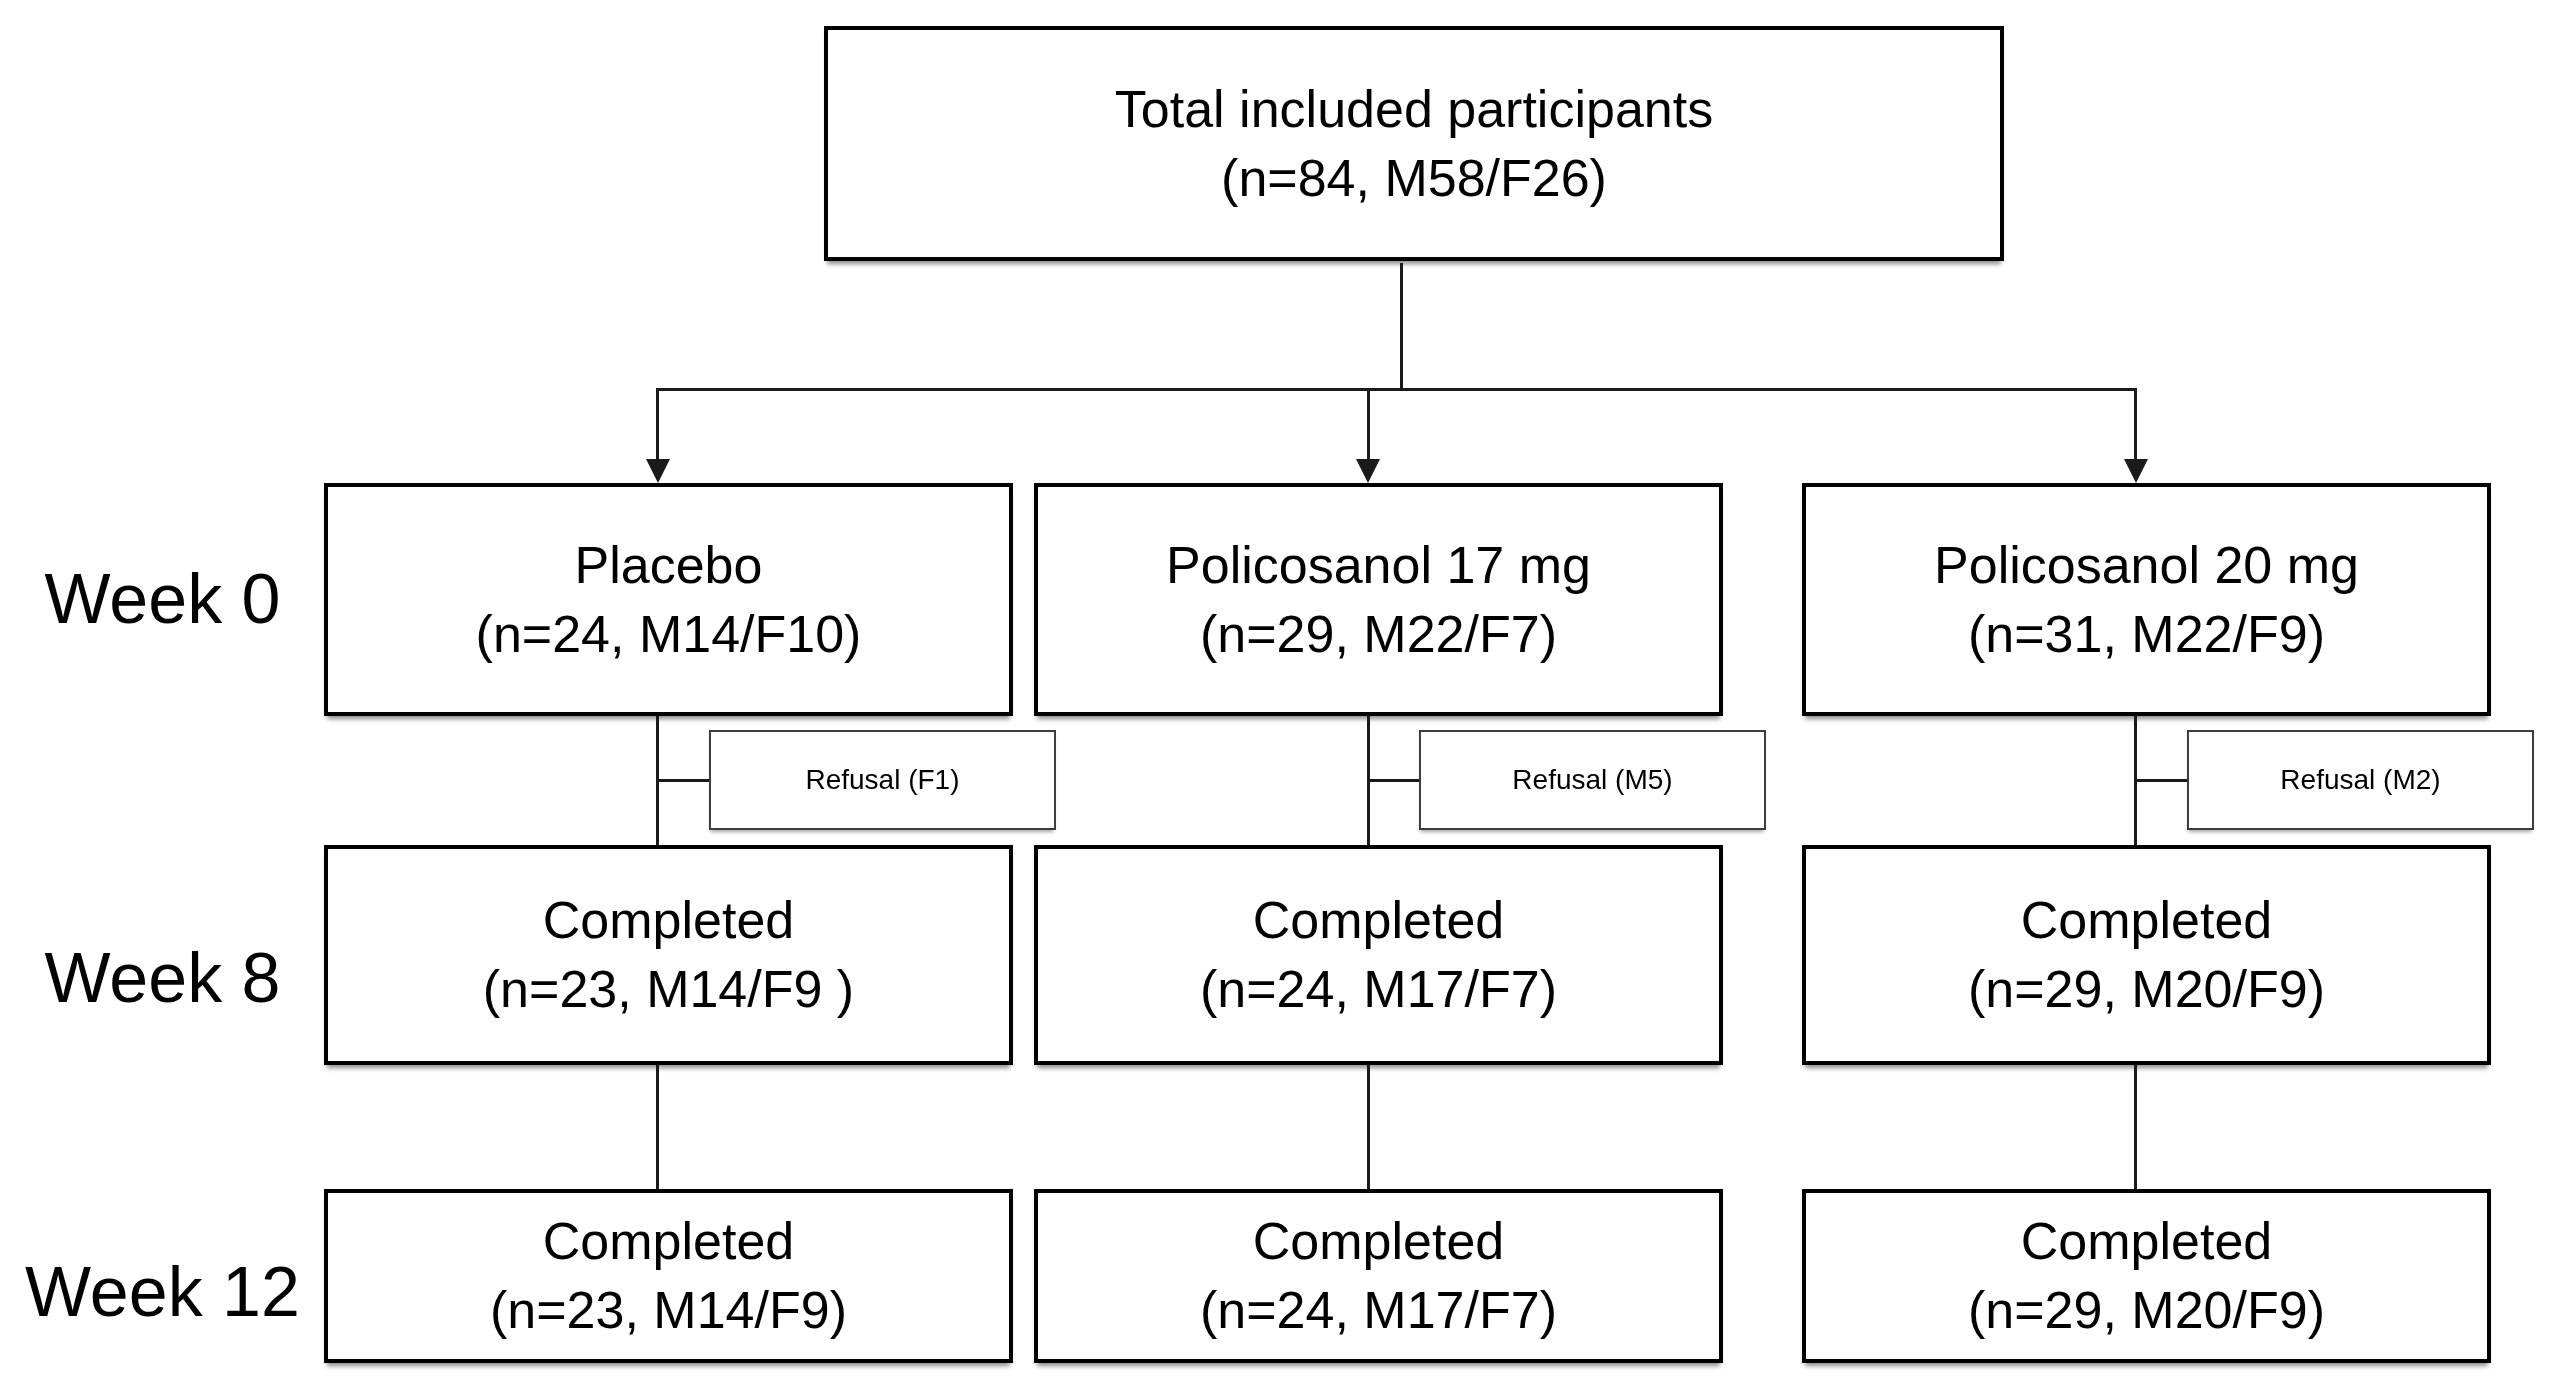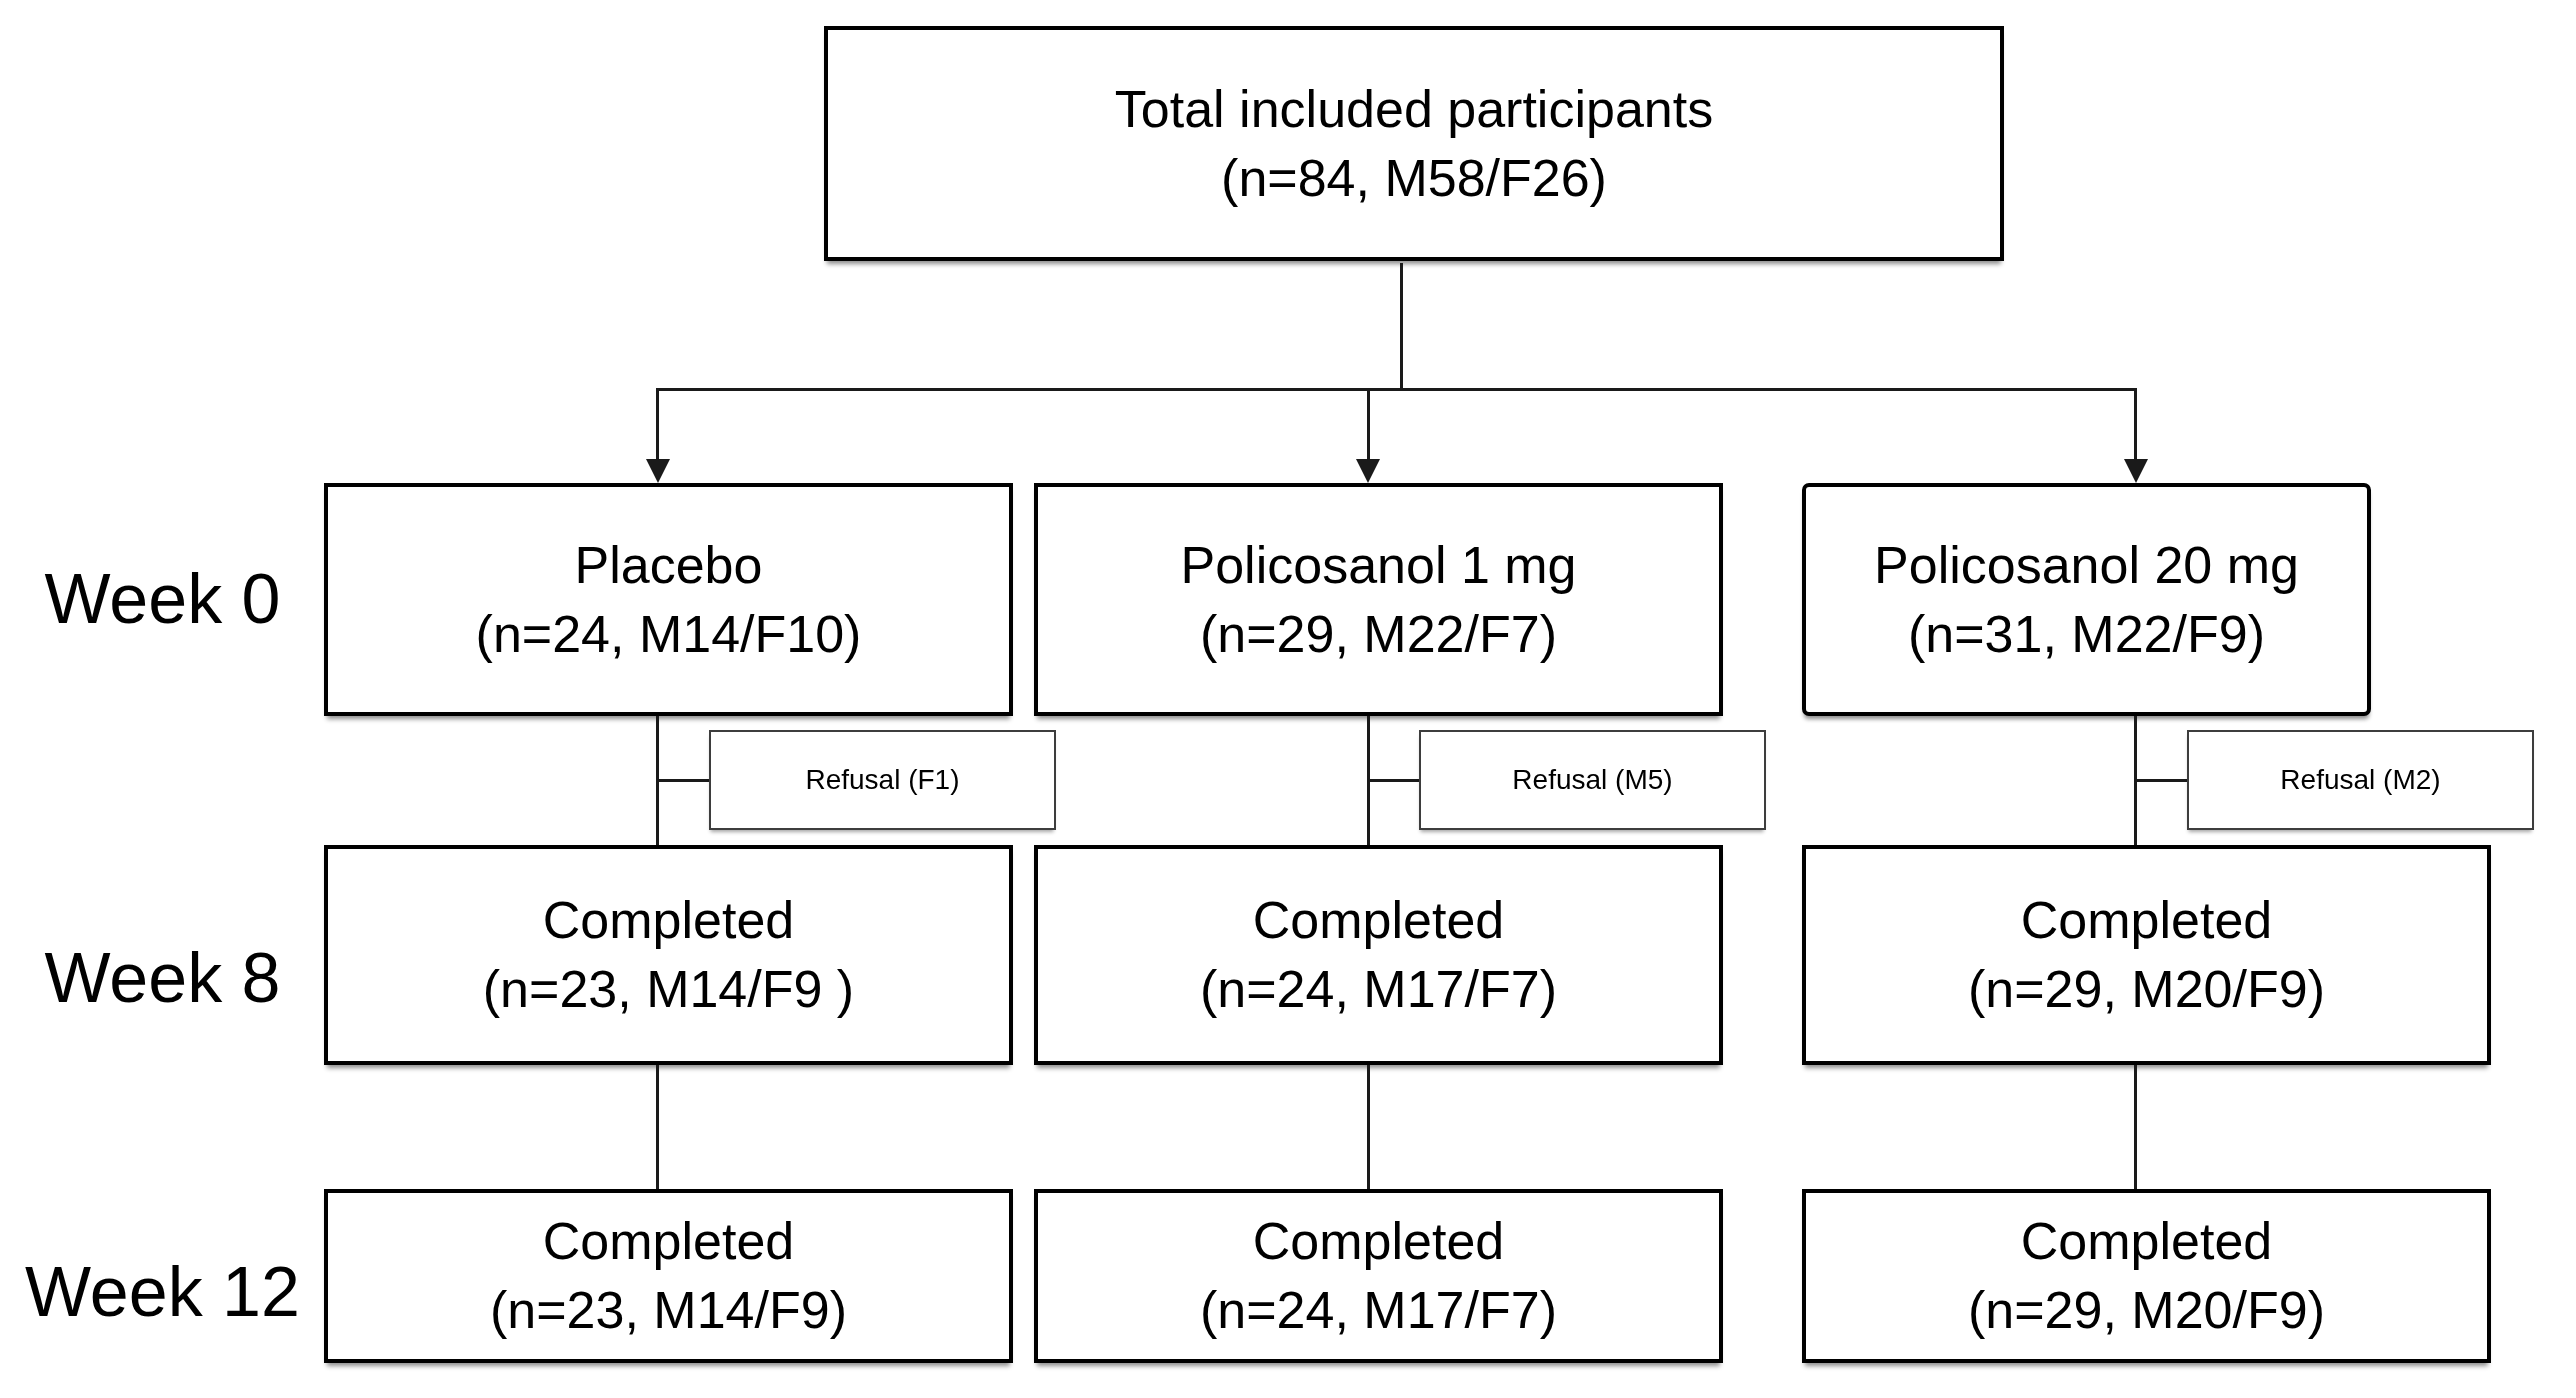--- a/index.html
+++ b/index.html
@@ -80,7 +80,7 @@
   </div>
 
   <div class="box main" style="left:1024px; top:483px; width:689px; height:233px;">
-    <div>Policosanol 1 mg</div>
+    <div>Policosanol 17 mg</div>
     <div>(n=29, M22/F7)</div>
   </div>
   <div class="line" style="left:1367px; top:716px; width:2.8px; height:129px;"></div>

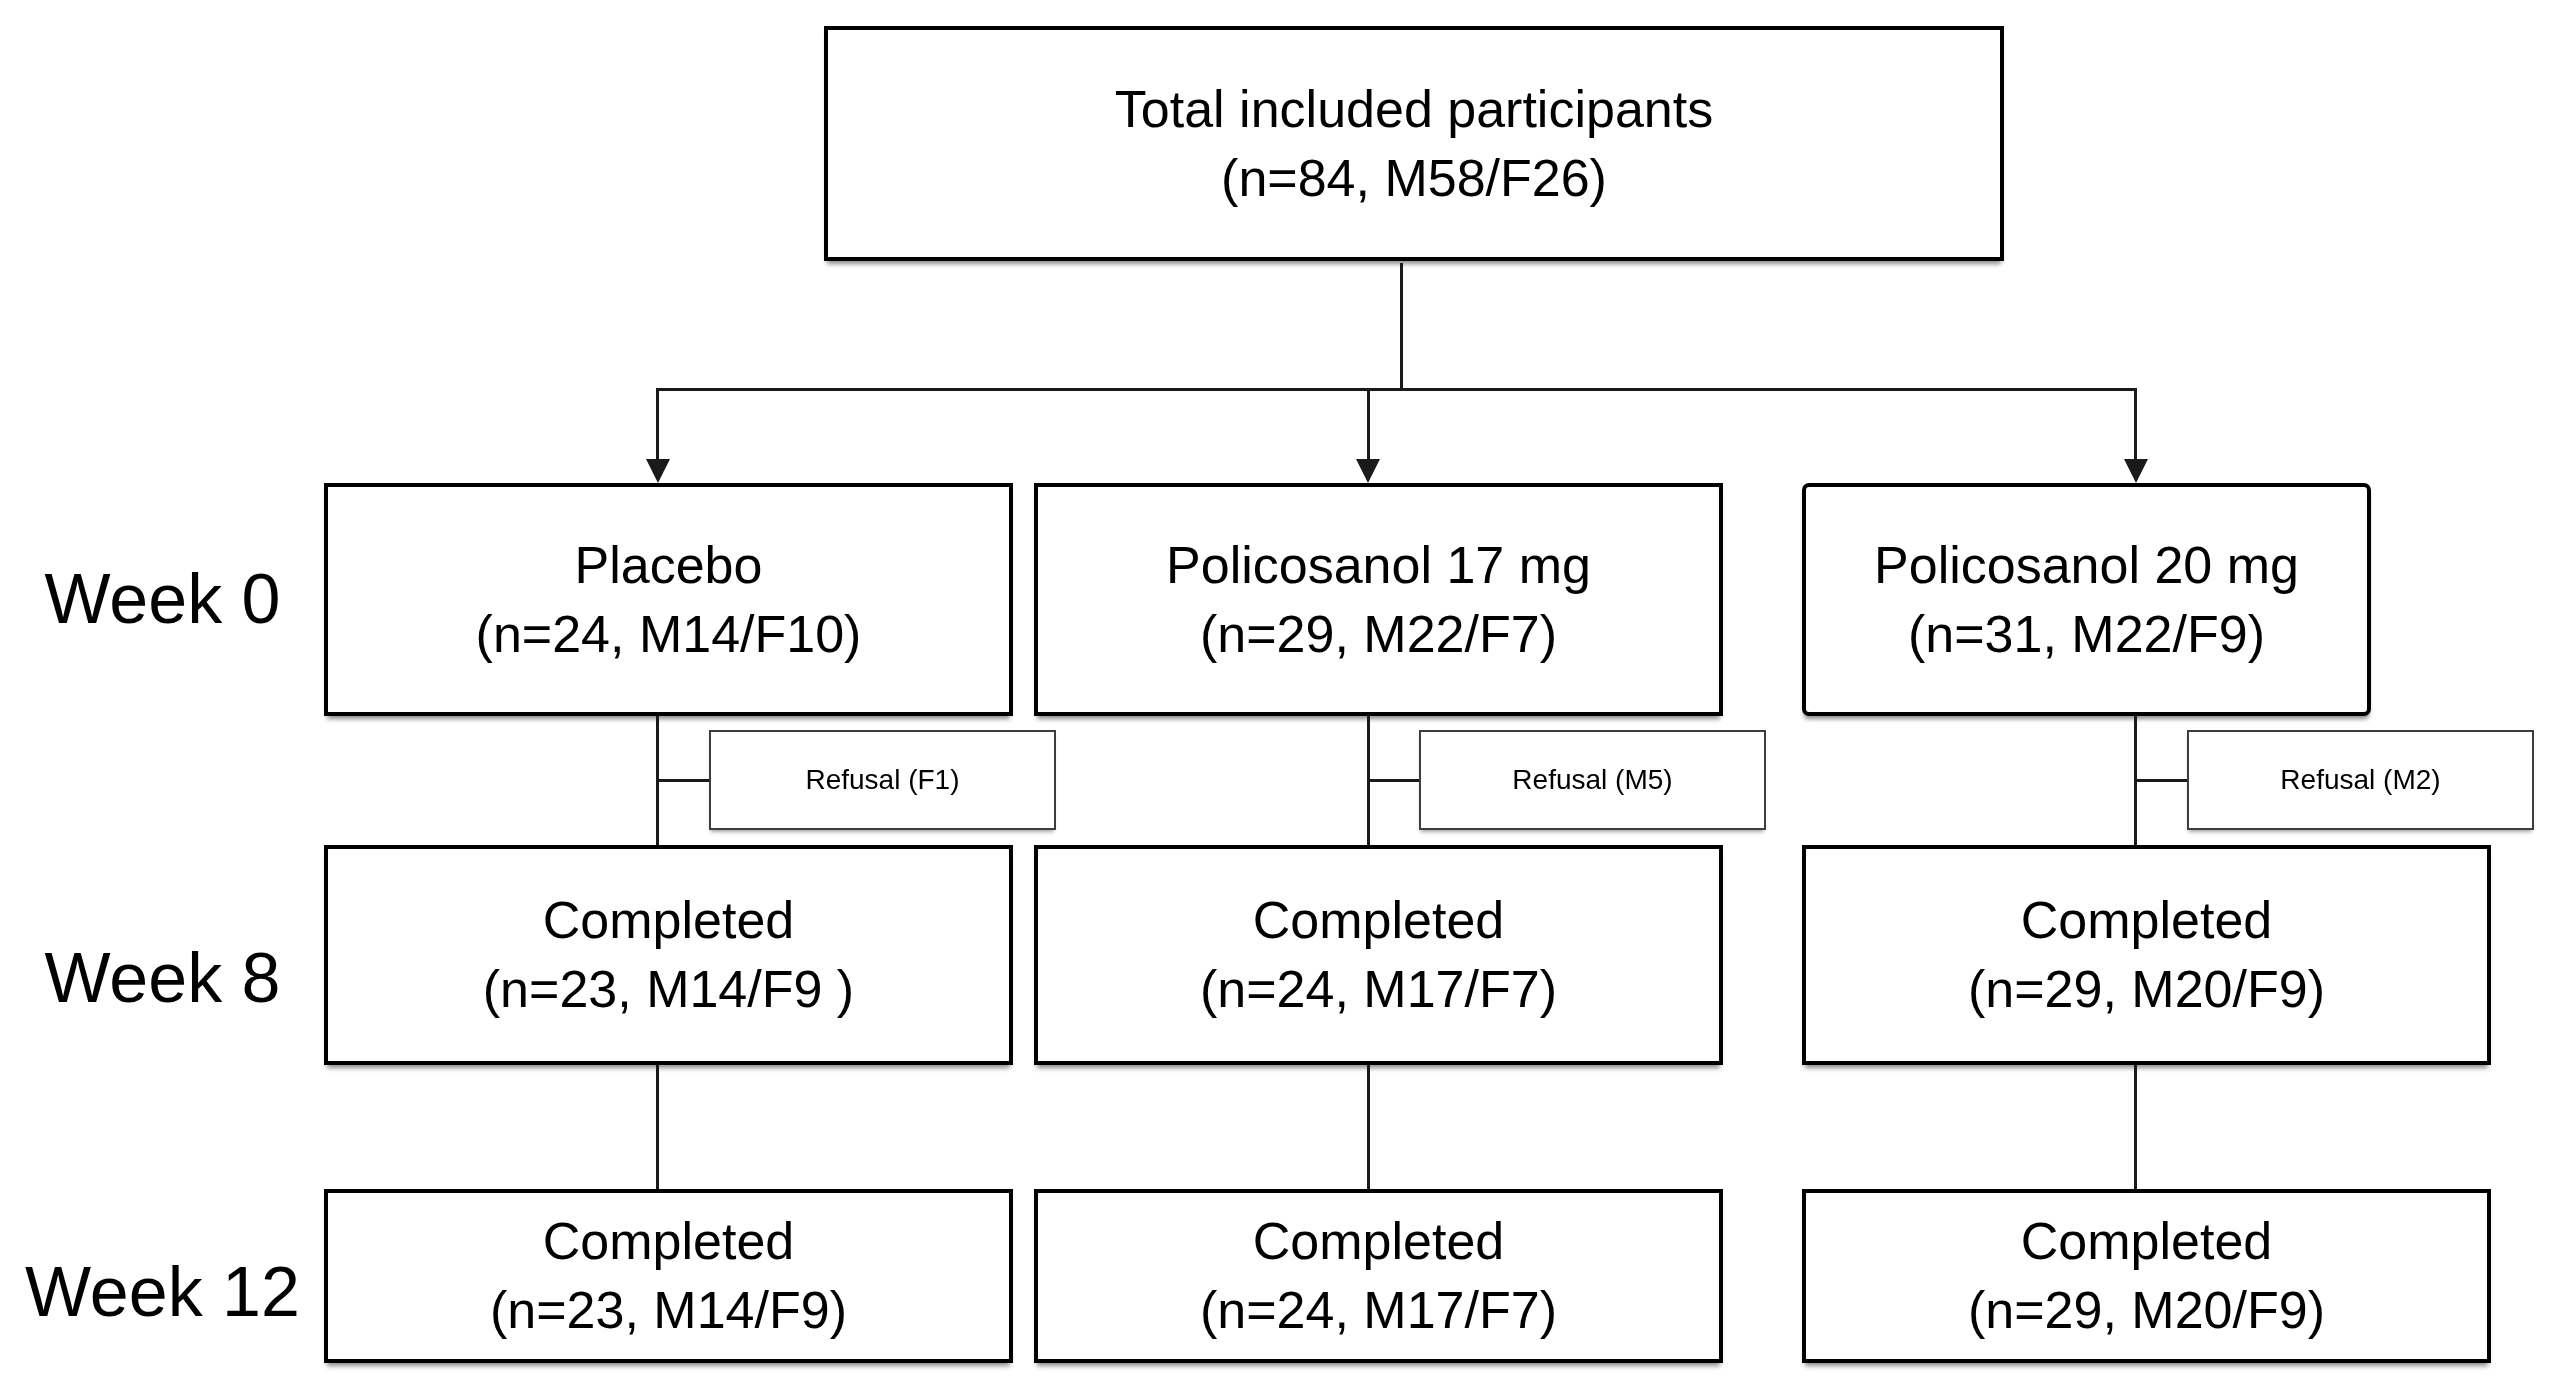--- a/index.html
+++ b/index.html
@@ -98,7 +98,7 @@
     <div>(n=24, M17/F7)</div>
   </div>
 
-  <div class="box main" style="left:1792px; top:483px; width:569px; height:233px;border-radius:7px;">
+  <div class="box main" style="left:1792px; top:483px; width:689px; height:233px;">
     <div>Policosanol 20 mg</div>
     <div>(n=31, M22/F9)</div>
   </div>

